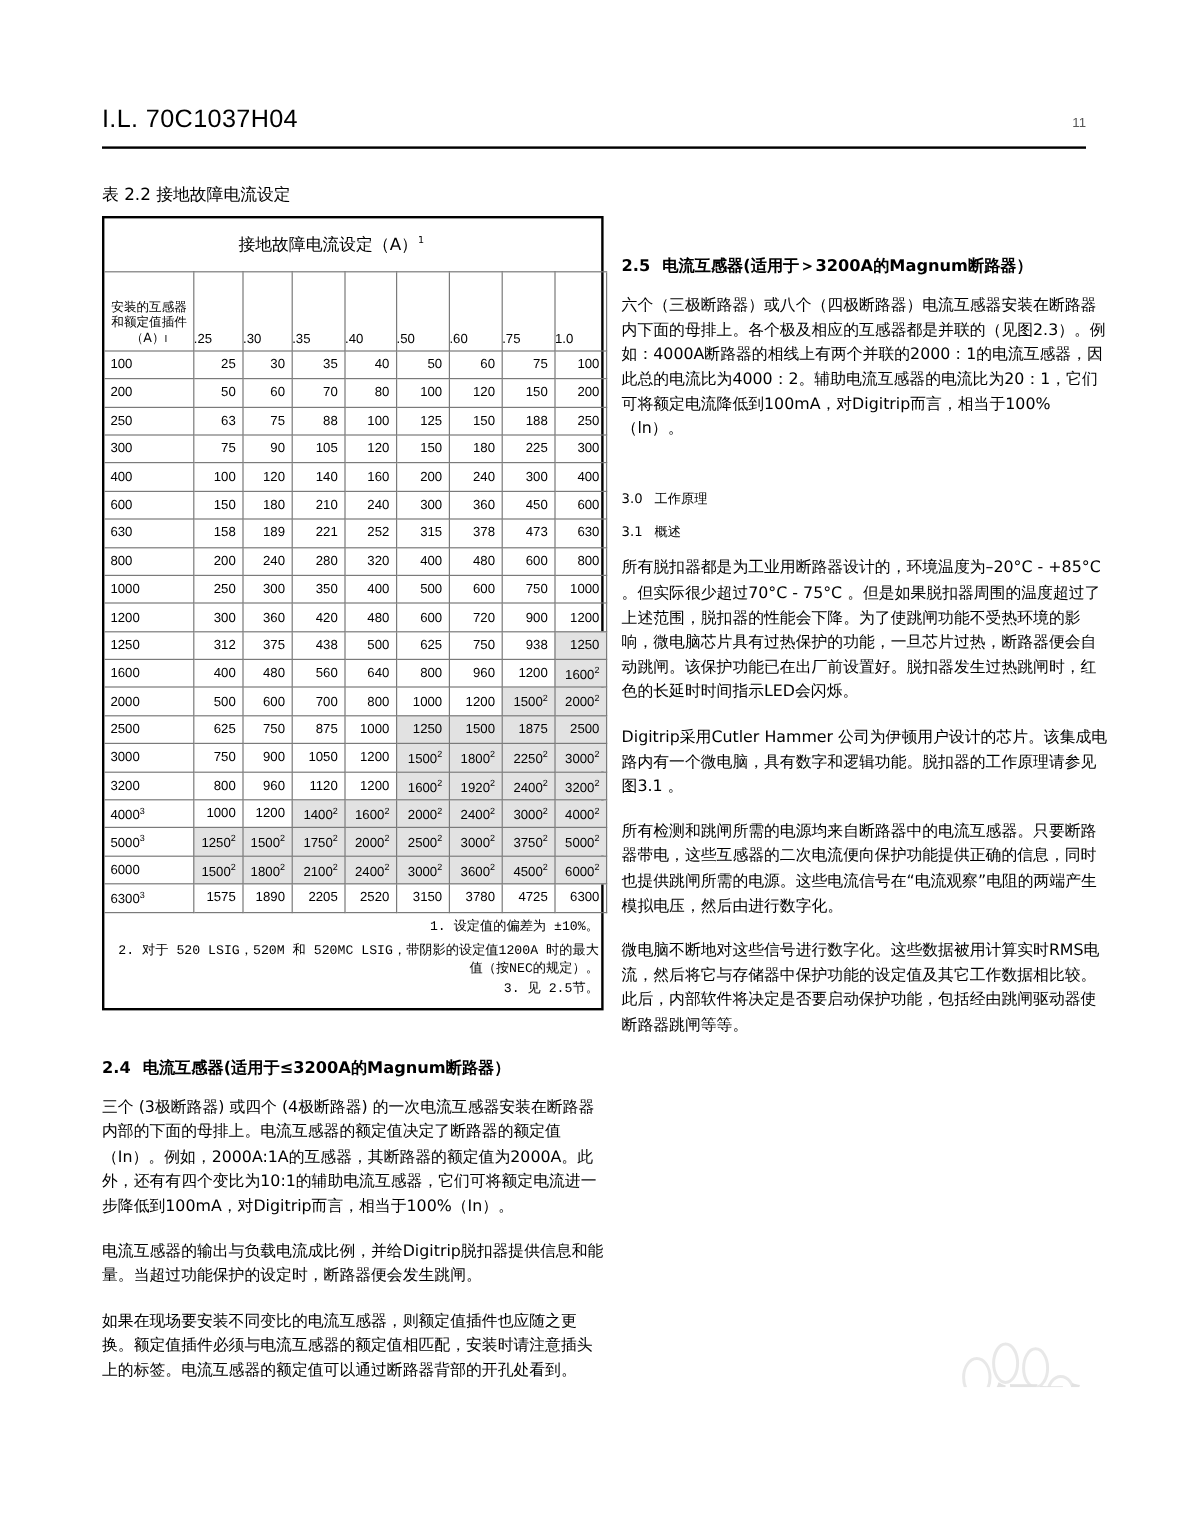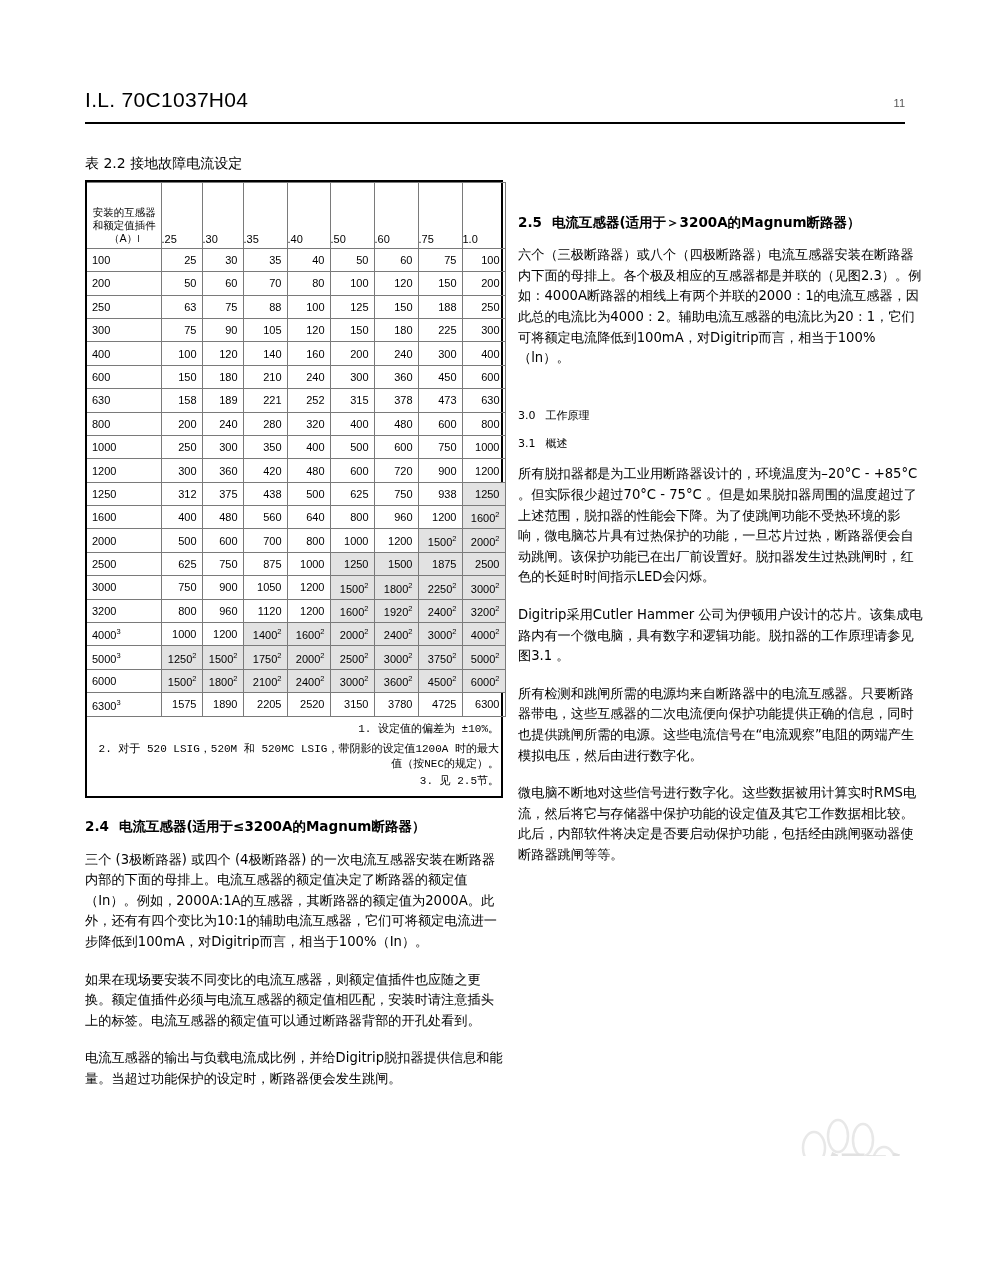--- a/index.html
+++ b/index.html
@@ -277,6 +277,11 @@
         </colgroup>
         <tbody id="gf-body">
           <tr>
+            <td class="title-cell" colspan="9">
+              <span>接地故障电流设定（A）</span><sup>1</sup>
+            </td>
+          </tr>
+          <tr>
             <td class="hdr-label">
               <span>安装的互感器和额定值插件（A）</span><span class="sub">I</span>
             </td>

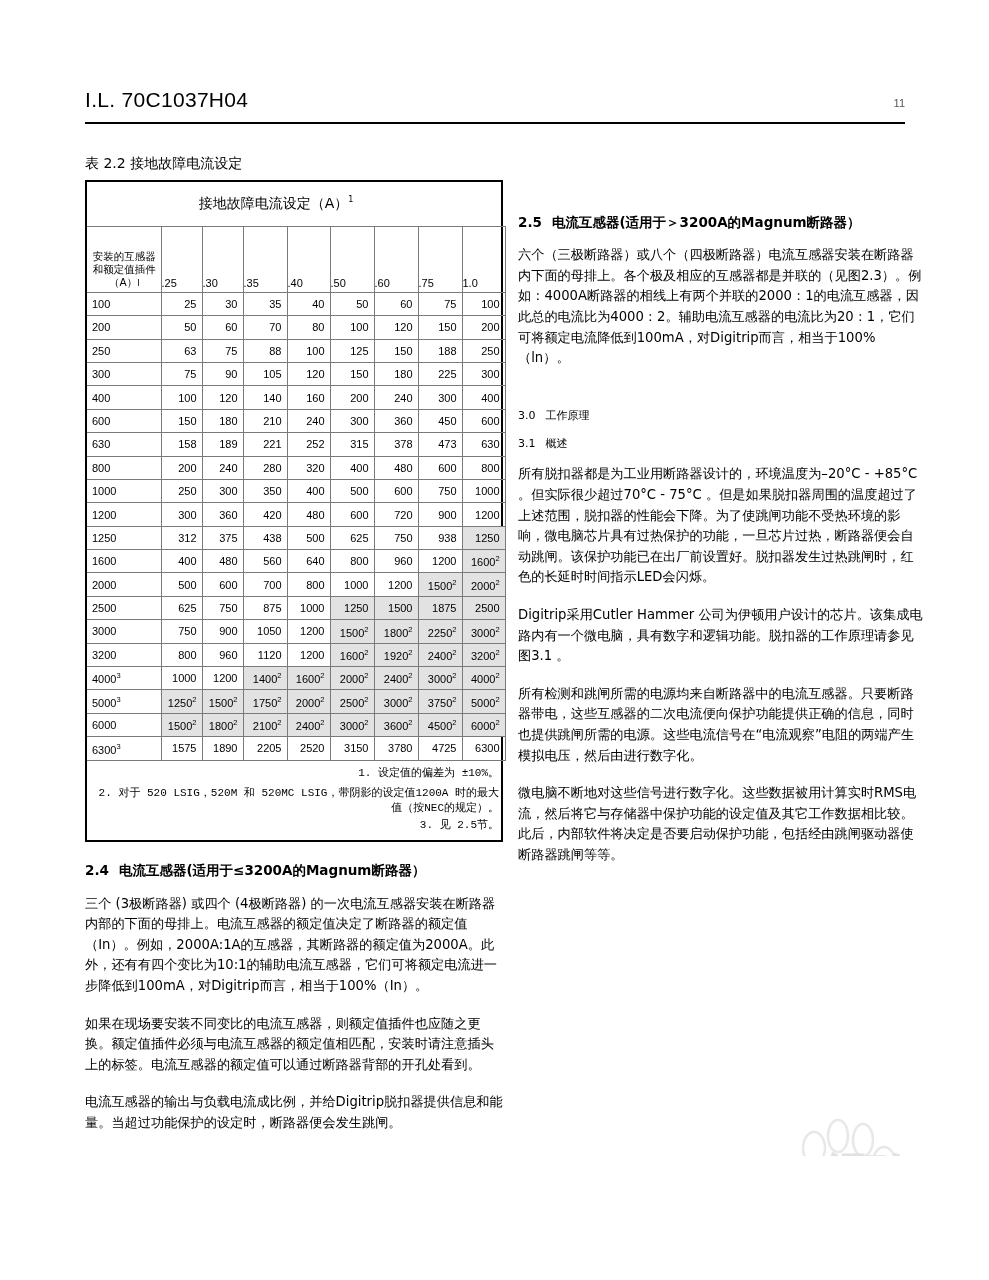--- a/index.html
+++ b/index.html
@@ -176,7 +176,7 @@
     margin: 0 0 17px 0;
     text-align: left;
   }
-  .blk-after-table { margin-top: 19px; }
+  .blk-after-table { margin-top: 39px; }
 
   
   .footer-rule {

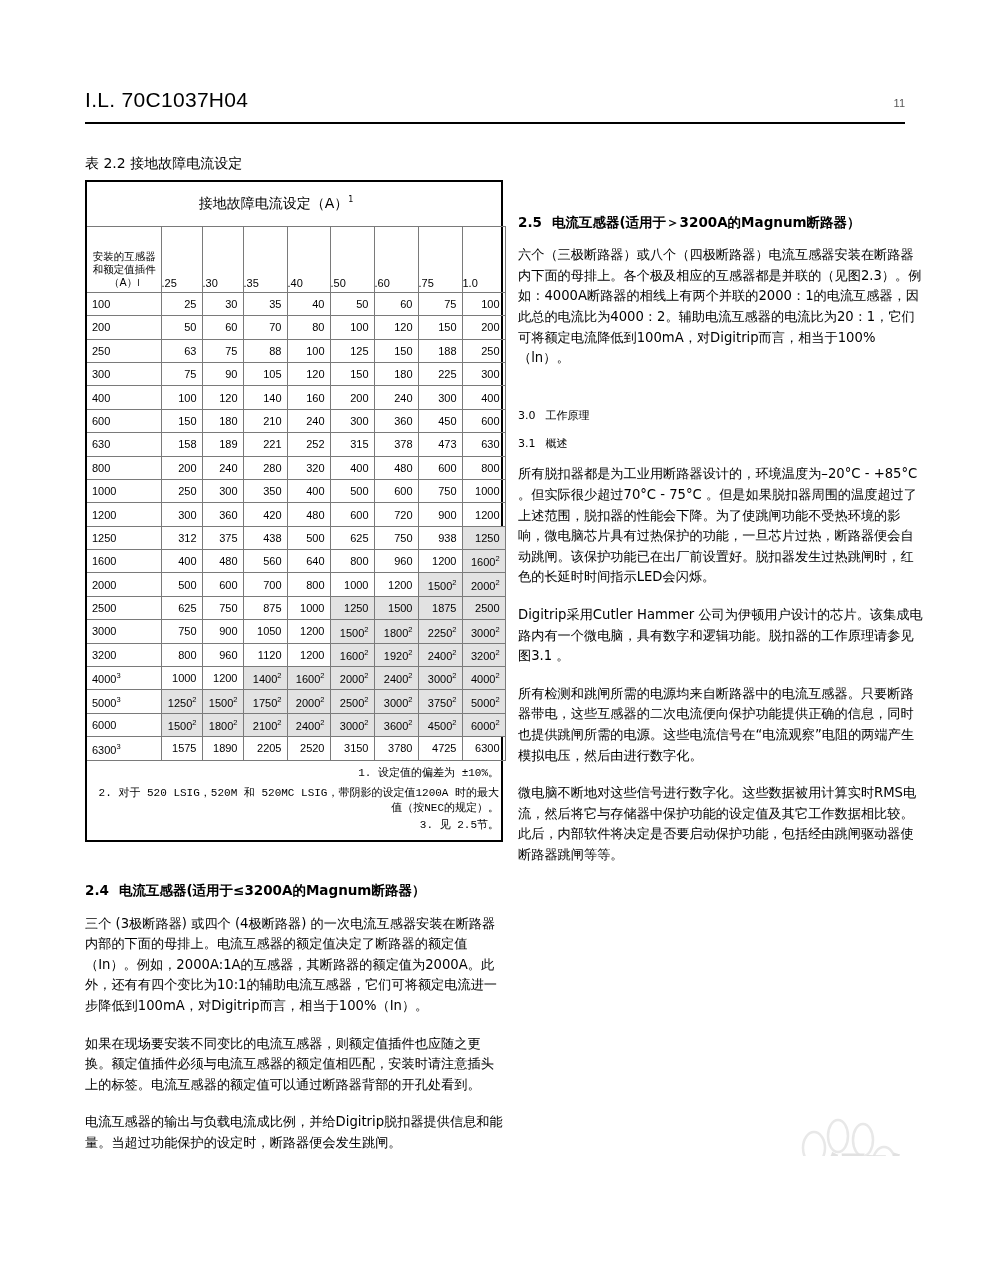--- a/index.html
+++ b/index.html
@@ -531,8 +531,8 @@
     </div>
 
     <p class="body">三个 (3极断路器) 或四个 (4极断路器) 的一次电流互感器安装在断路器内部的下面的母排上。电流互感器的额定值决定了断路器的额定值（In）。例如，2000A:1A的互感器，其断路器的额定值为2000A。此外，还有有四个变比为10:1的辅助电流互感器，它们可将额定电流进一步降低到100mA，对Digitrip而言，相当于100%（In）。</p>
+    <p class="body">电流互感器的输出与负载电流成比例，并给Digitrip脱扣器提供信息和能量。当超过功能保护的设定时，断路器便会发生跳闸。</p>
     <p class="body">如果在现场要安装不同变比的电流互感器，则额定值插件也应随之更换。额定值插件必须与电流互感器的额定值相匹配，安装时请注意插头上的标签。电流互感器的额定值可以通过断路器背部的开孔处看到。</p>
-    <p class="body">电流互感器的输出与负载电流成比例，并给Digitrip脱扣器提供信息和能量。当超过功能保护的设定时，断路器便会发生跳闸。</p>
   </div>
 
   <div class="col-right">

